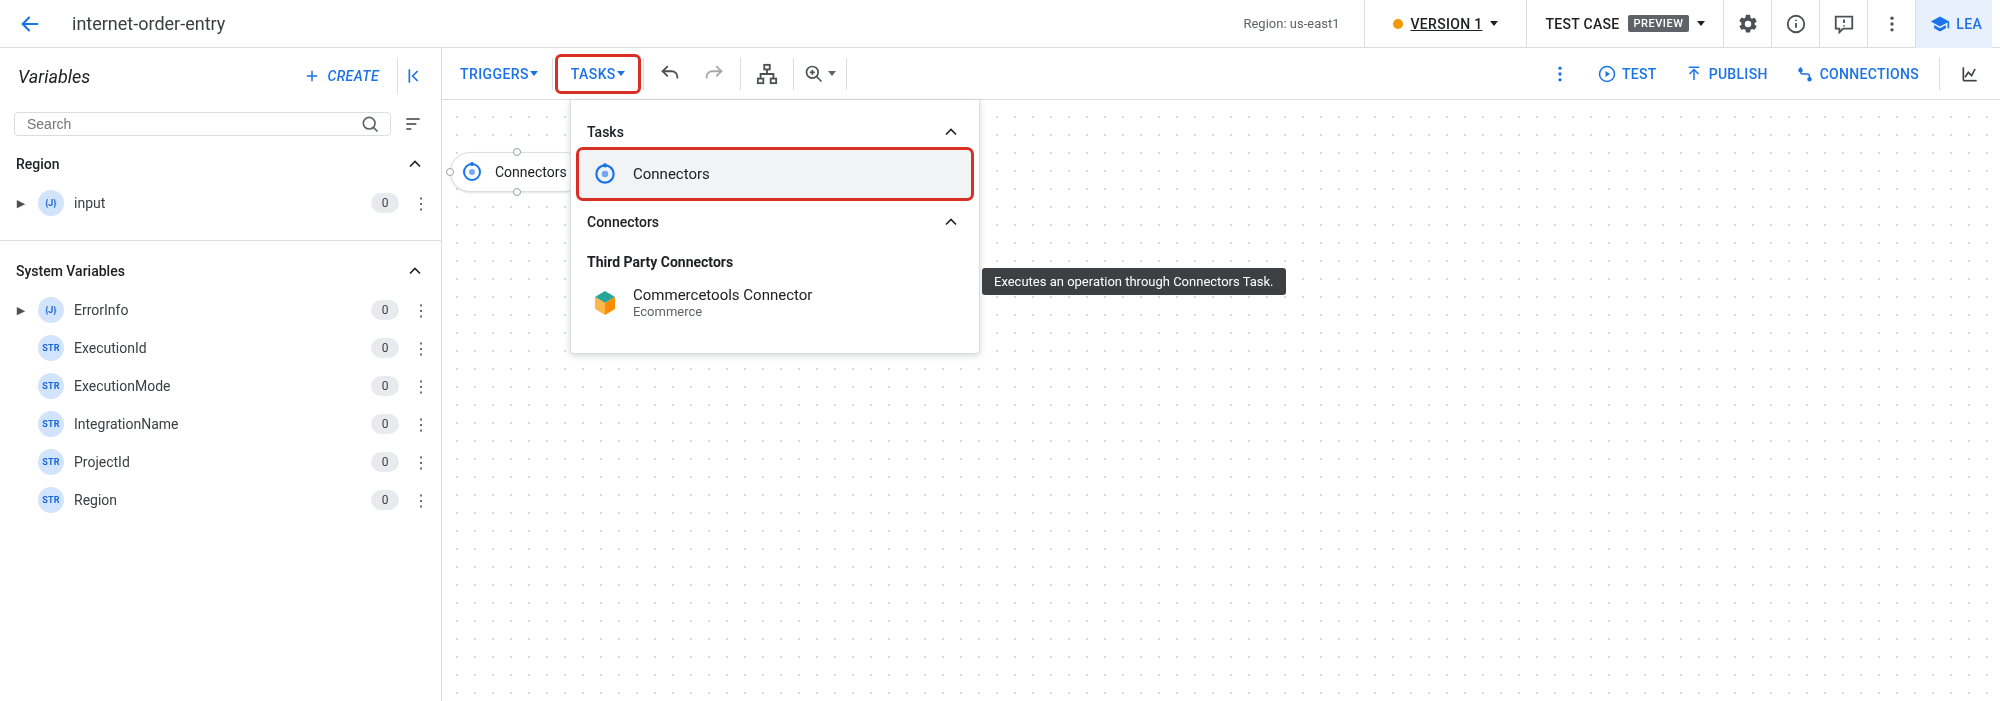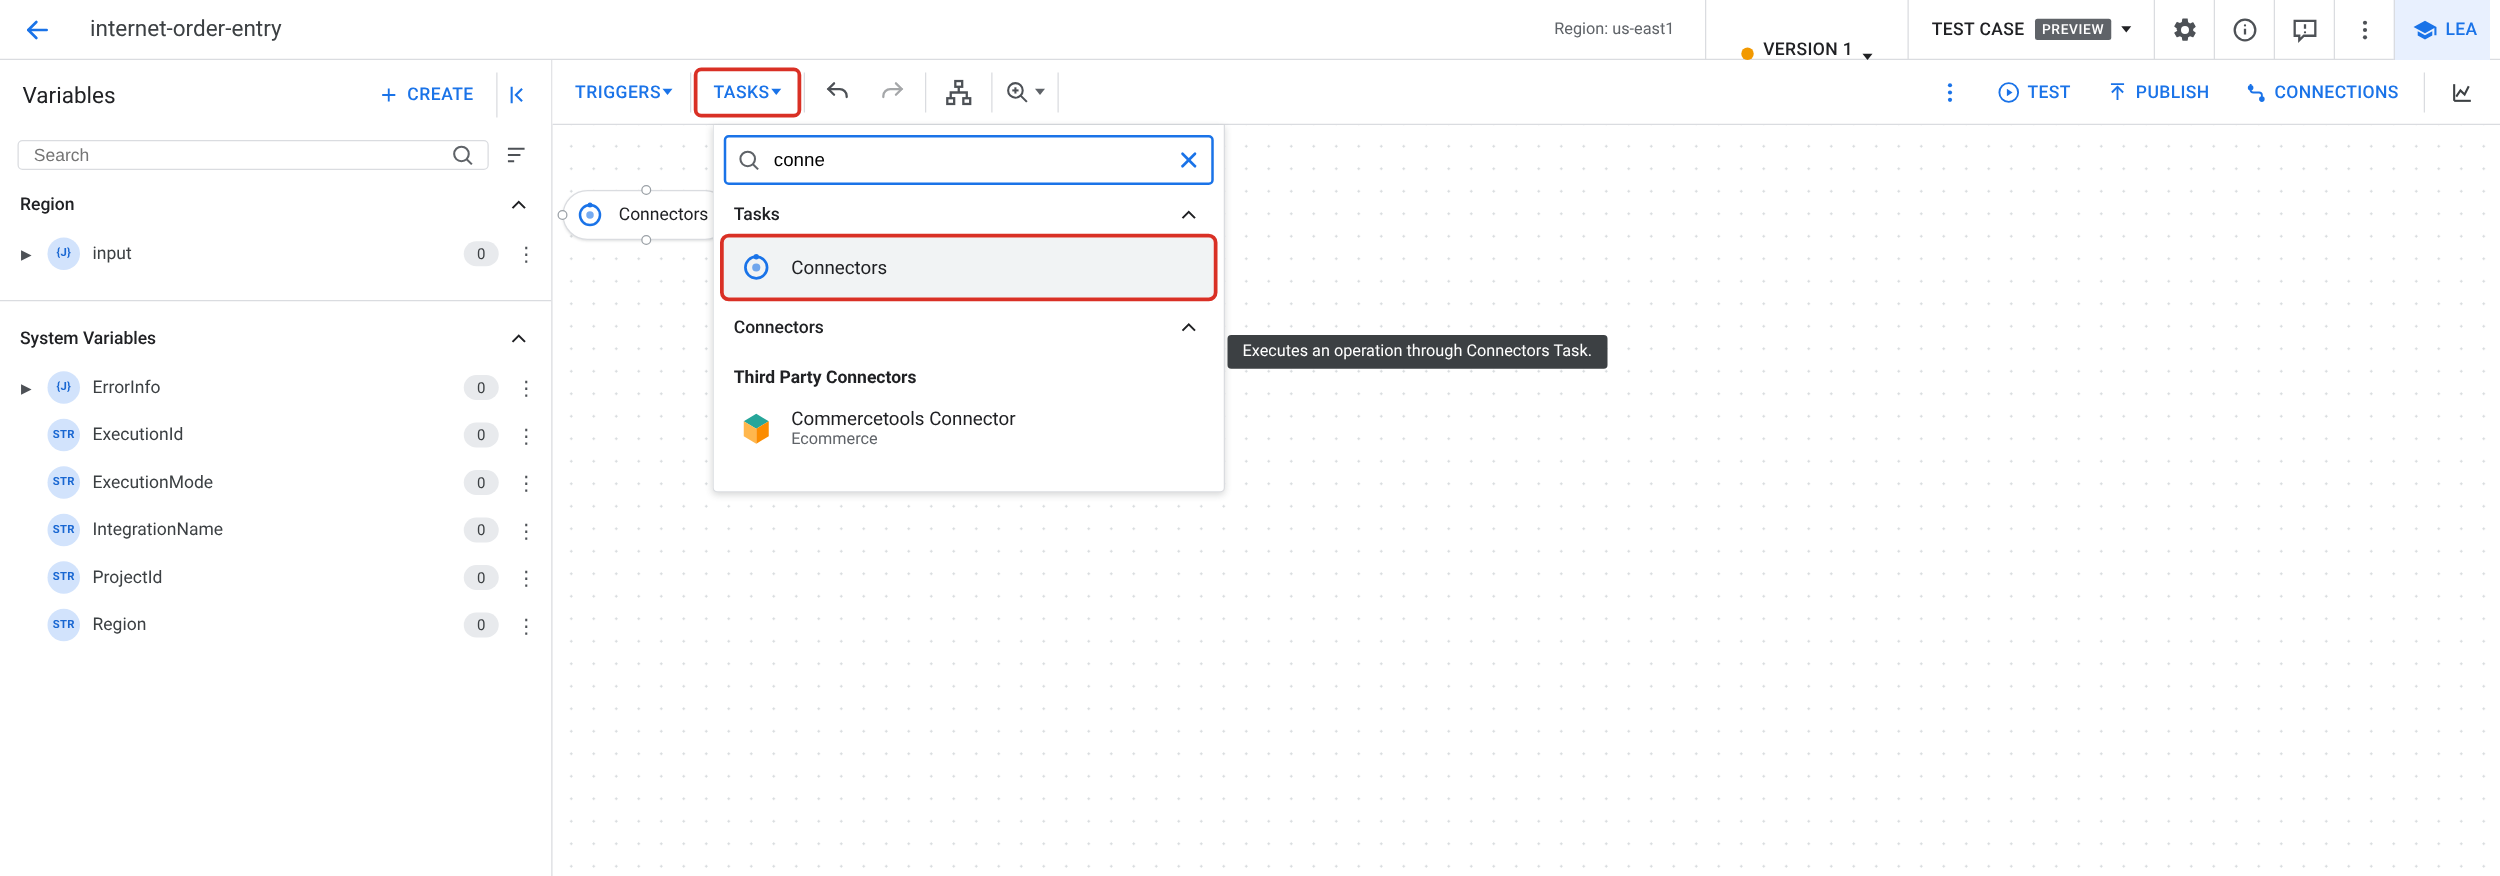--- a/index.html
+++ b/index.html
@@ -45,9 +45,9 @@
   .appbar .spacer{flex:1;}
   .appbar .region{color:var(--grey-text);font-size:13px;text-align:right;}
   .appbar .version{
-    display:flex;align-items:flex-end;gap:8px;
+    display:flex;align-items:center;gap:8px;
     padding:0 28px;height:48px;border-left:1px solid var(--grey-border);
-    margin-left:24px;font-weight:500;letter-spacing:.3px;cursor:pointer;
+    margin-left:24px;font-weight:500;letter-spacing:.3px;cursor:pointer;text-decoration:underline;
   }
   .appbar .version .dot{width:10px;height:10px;border-radius:50%;background:var(--orange);}
   .appbar .testcase{

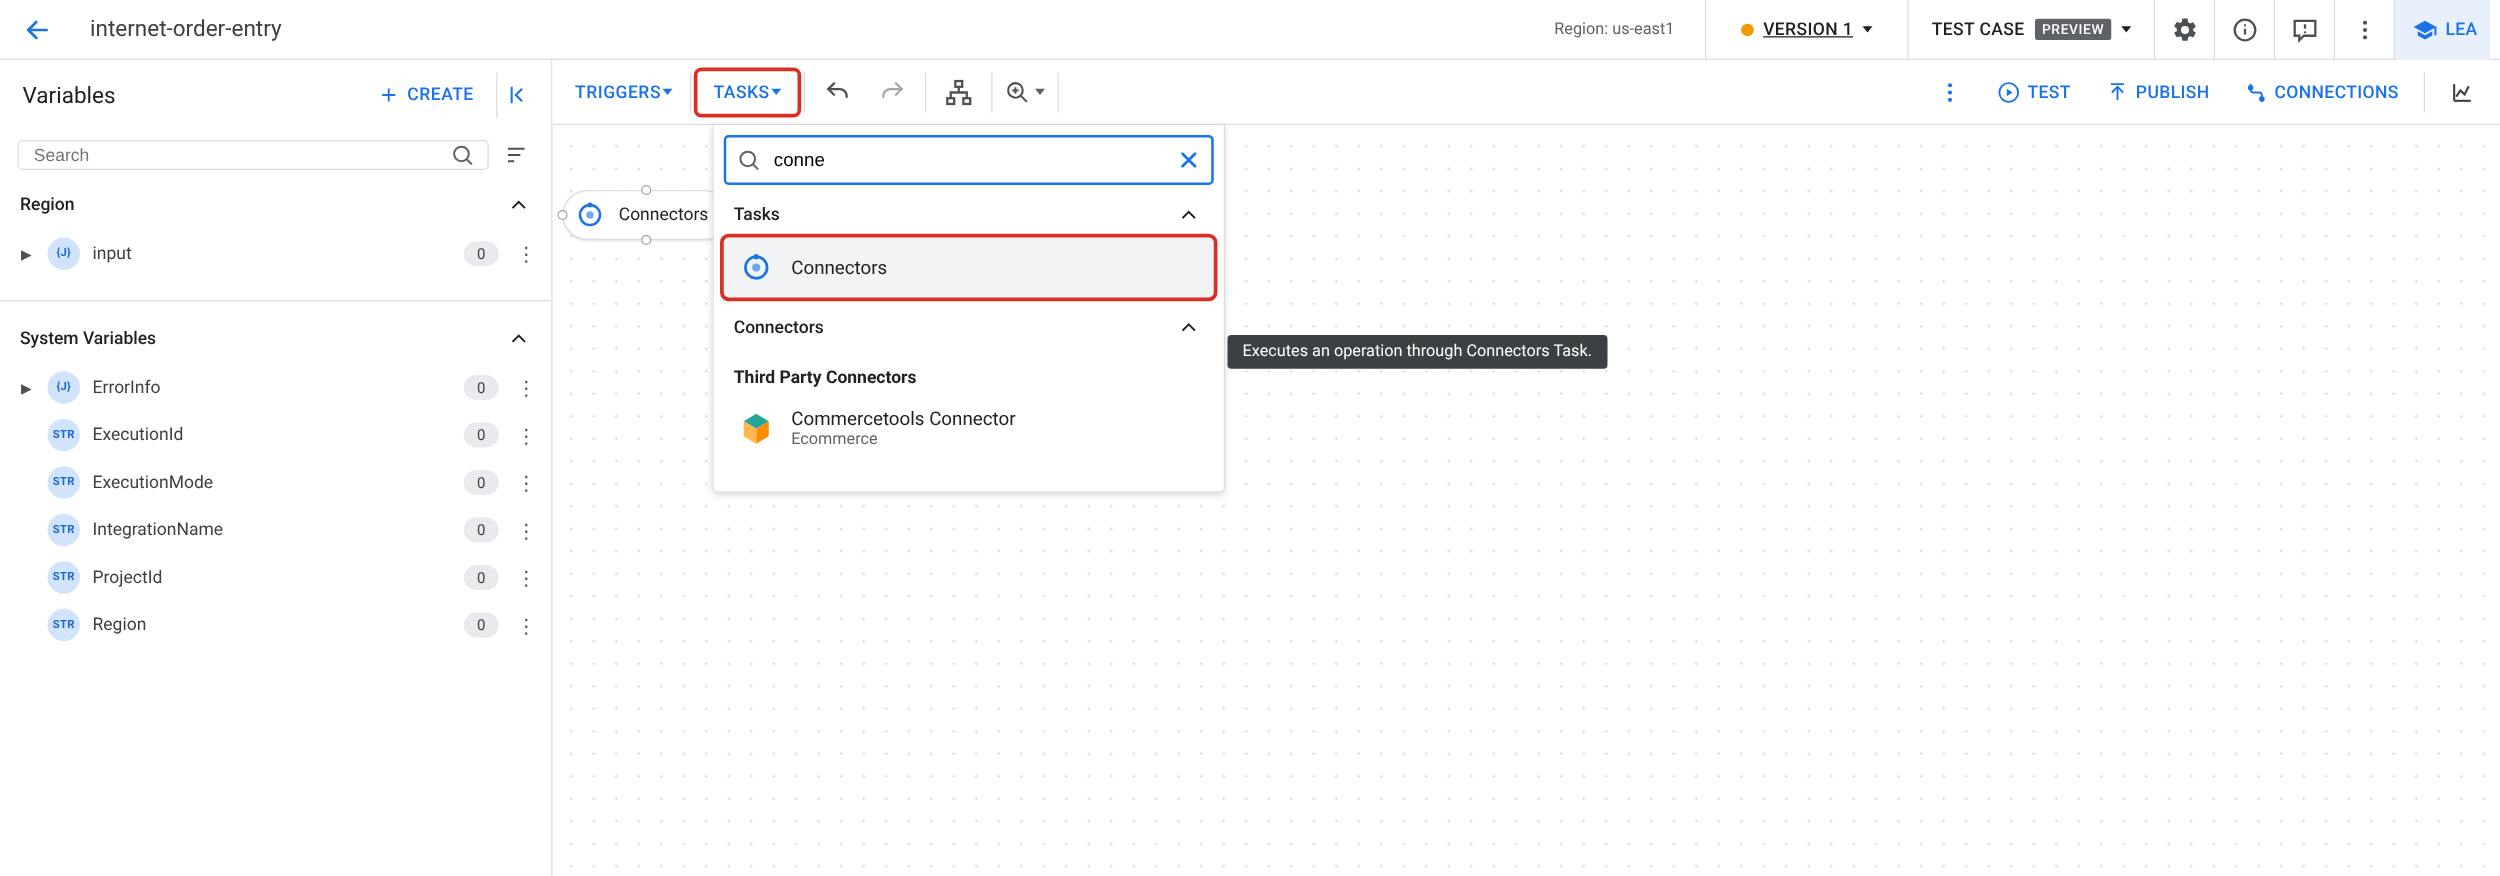--- a/index.html
+++ b/index.html
@@ -77,7 +77,7 @@
     display:flex;flex-direction:column;
   }
   .panehead{
-    display:flex;align-items:center;padding:10px 8px 10px 18px;gap:8px;
+    display:flex;align-items:center;padding:10px 8px 10px 18px;gap:8px;font-style:italic;
   }
   .panehead h2{font-size:18px;font-weight:400;margin:0;flex:1;}
   .createbtn{

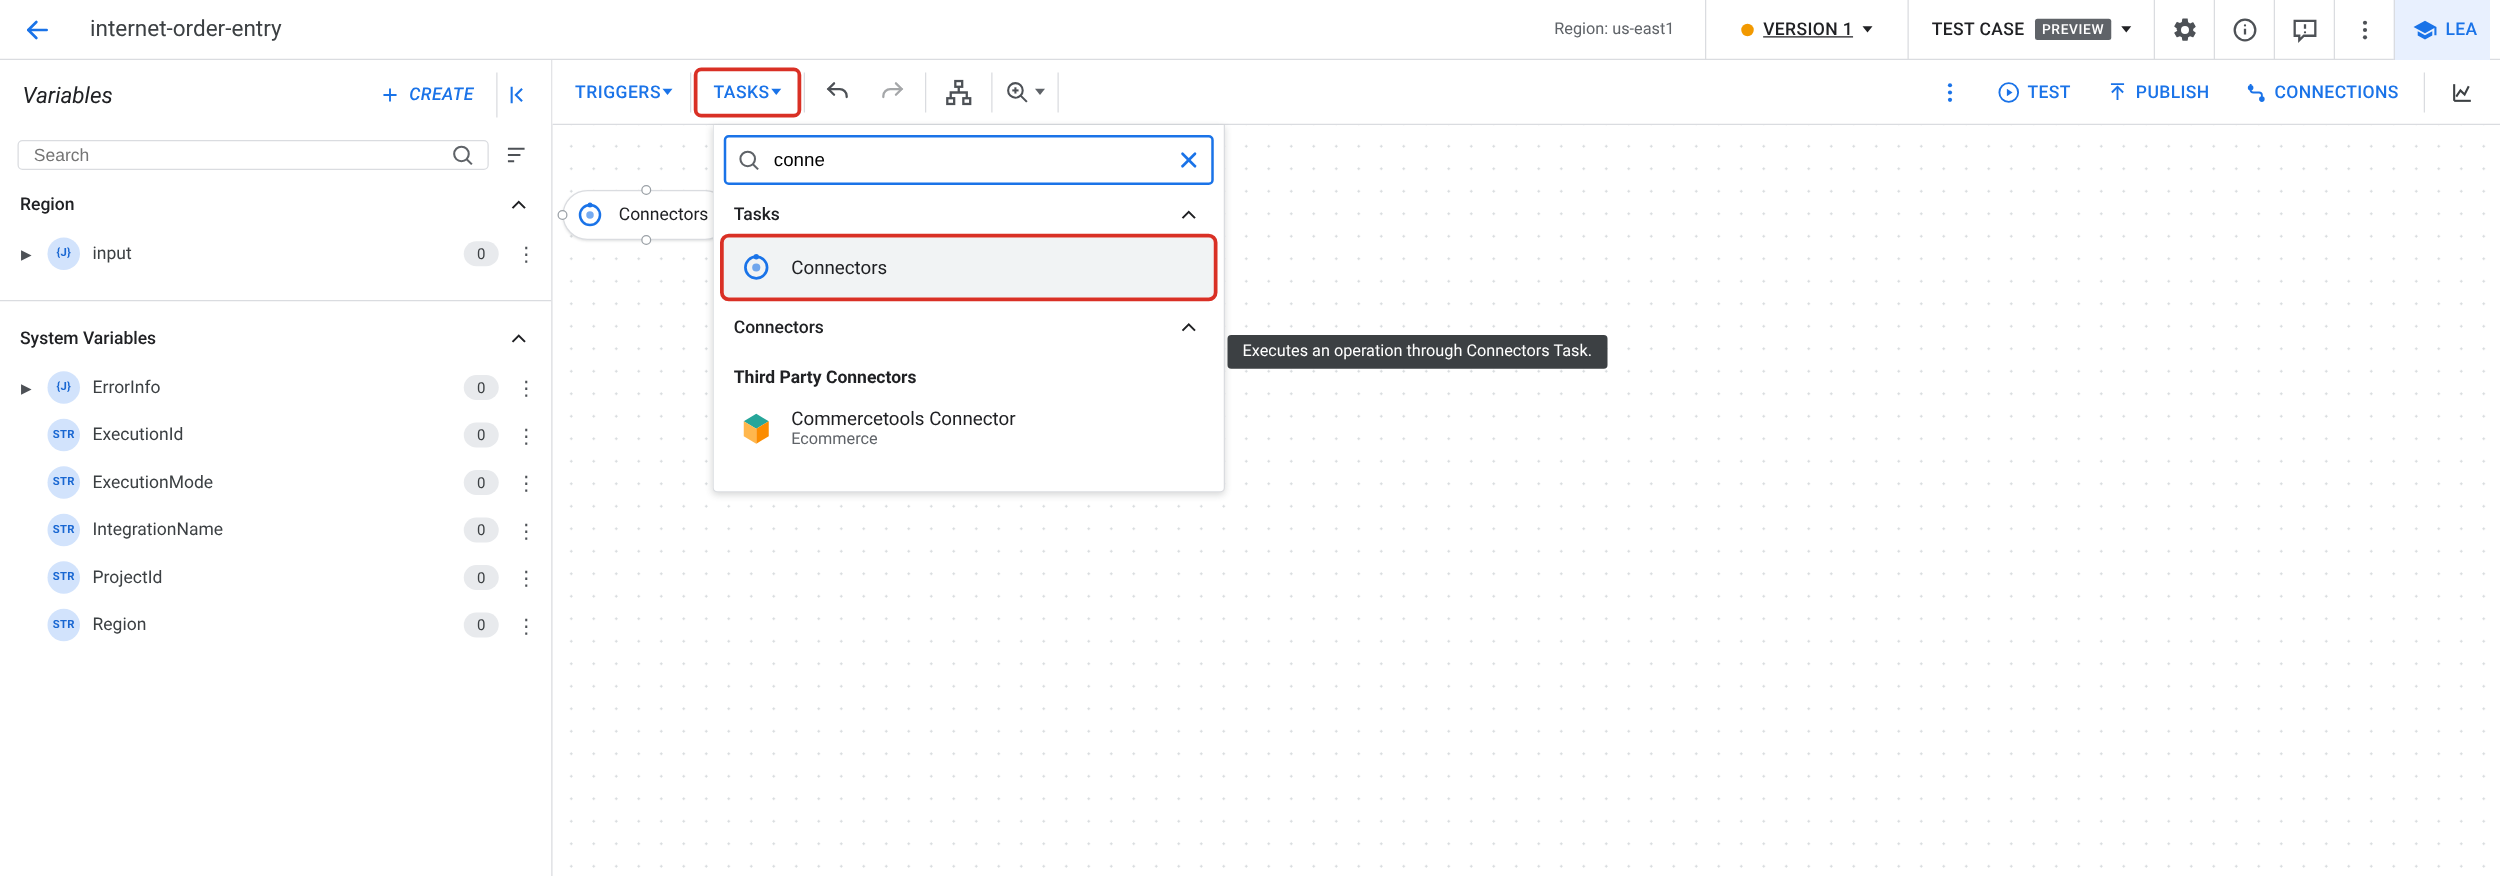--- a/index.html
+++ b/index.html
@@ -467,17 +467,6 @@
     </div>
 
     <div class="taskpanel">
-      <div class="searchouter">
-        <svg width="20" height="20" viewBox="0 0 24 24" fill="none" stroke="#5f6368" stroke-width="2">
-            <circle cx="11" cy="11" r="7"></circle>
-            <line x1="21" y1="21" x2="16" y2="16"></line>
-          </svg>
-        <input value="conne" style="">
-        <svg width="20" height="20" viewBox="0 0 24 24" fill="none" stroke="#1a73e8" stroke-width="2.5" stroke-linecap="round" style="cursor:pointer">
-            <line x1="6" y1="6" x2="18" y2="18"></line>
-            <line x1="18" y1="6" x2="6" y2="18"></line>
-          </svg>
-      </div>
 
       <div class="grp-hdr">
         <span>Tasks</span>

